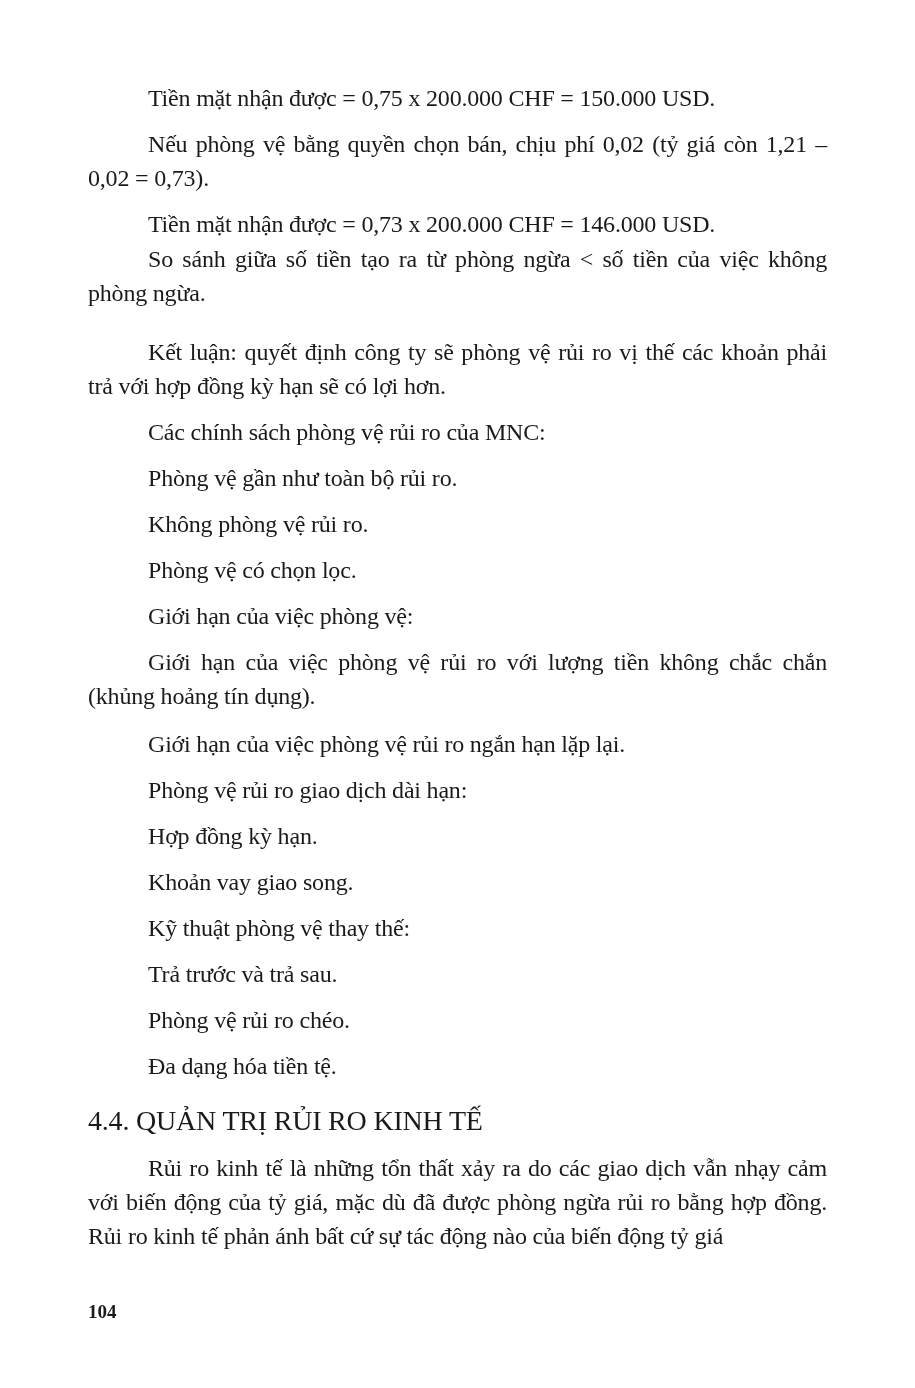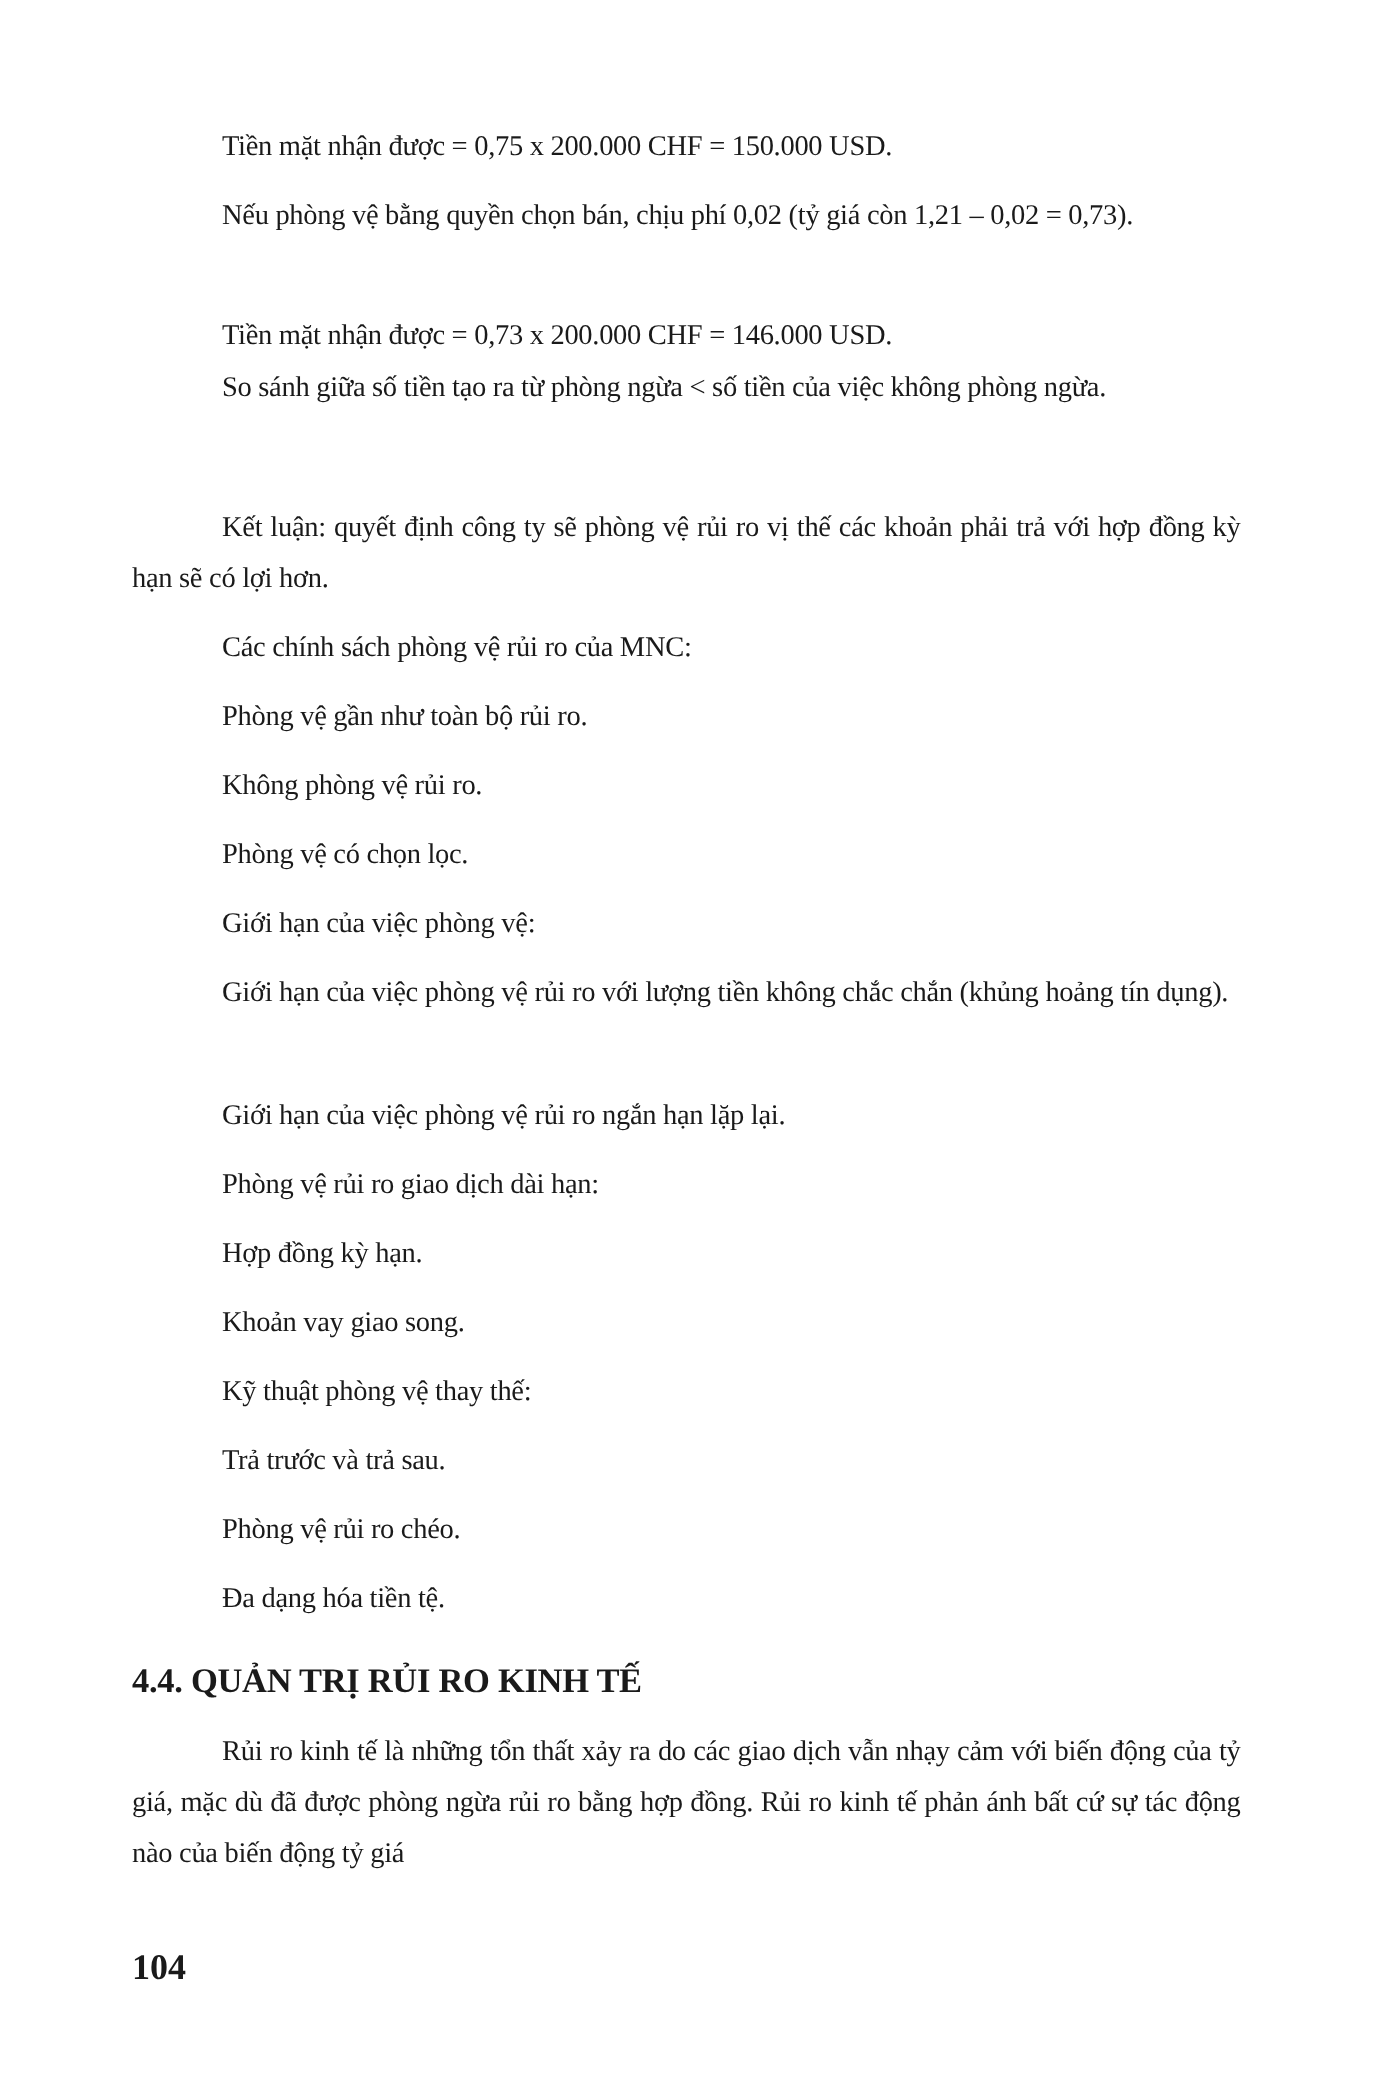--- a/index.html
+++ b/index.html
@@ -25,7 +25,7 @@
       position: absolute;
       left: 0;
       width: 739px;
-      font-size: 19px;
+      font-size: 24px;
       line-height: 34px;
       text-align: justify;
       text-indent: 60px;

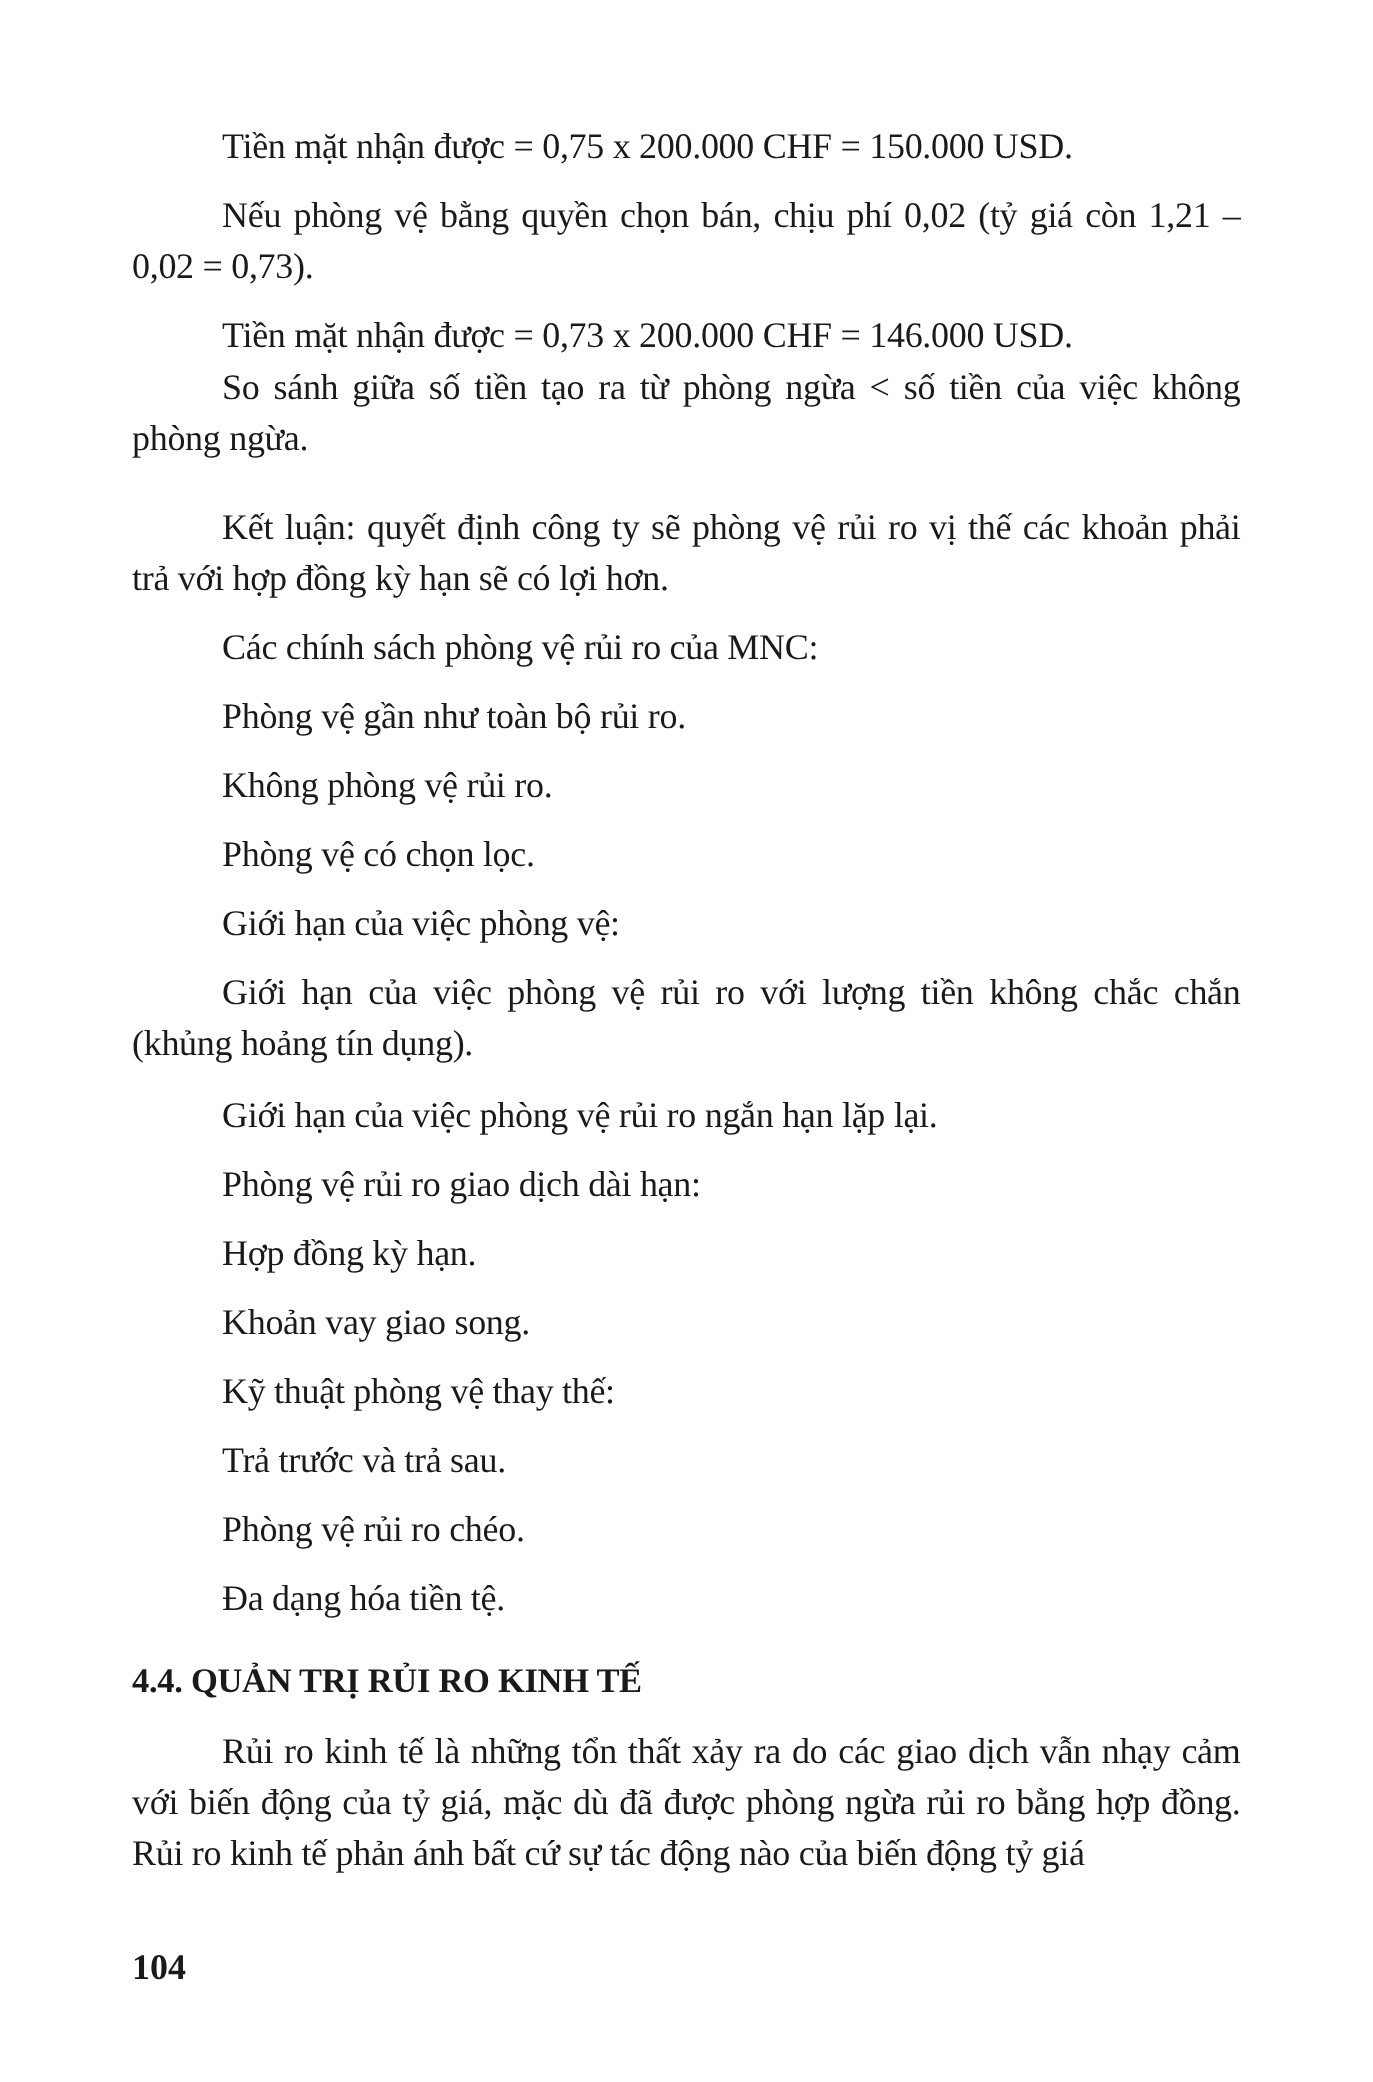--- a/index.html
+++ b/index.html
@@ -39,9 +39,9 @@
       position: absolute;
       left: 0;
       width: 739px;
-      font-size: 23px;
+      font-size: 28px;
       line-height: 34px;
-      font-weight: bold;
+      font-weight: normal;
       margin: 0;
       letter-spacing: -0.2px;
     }

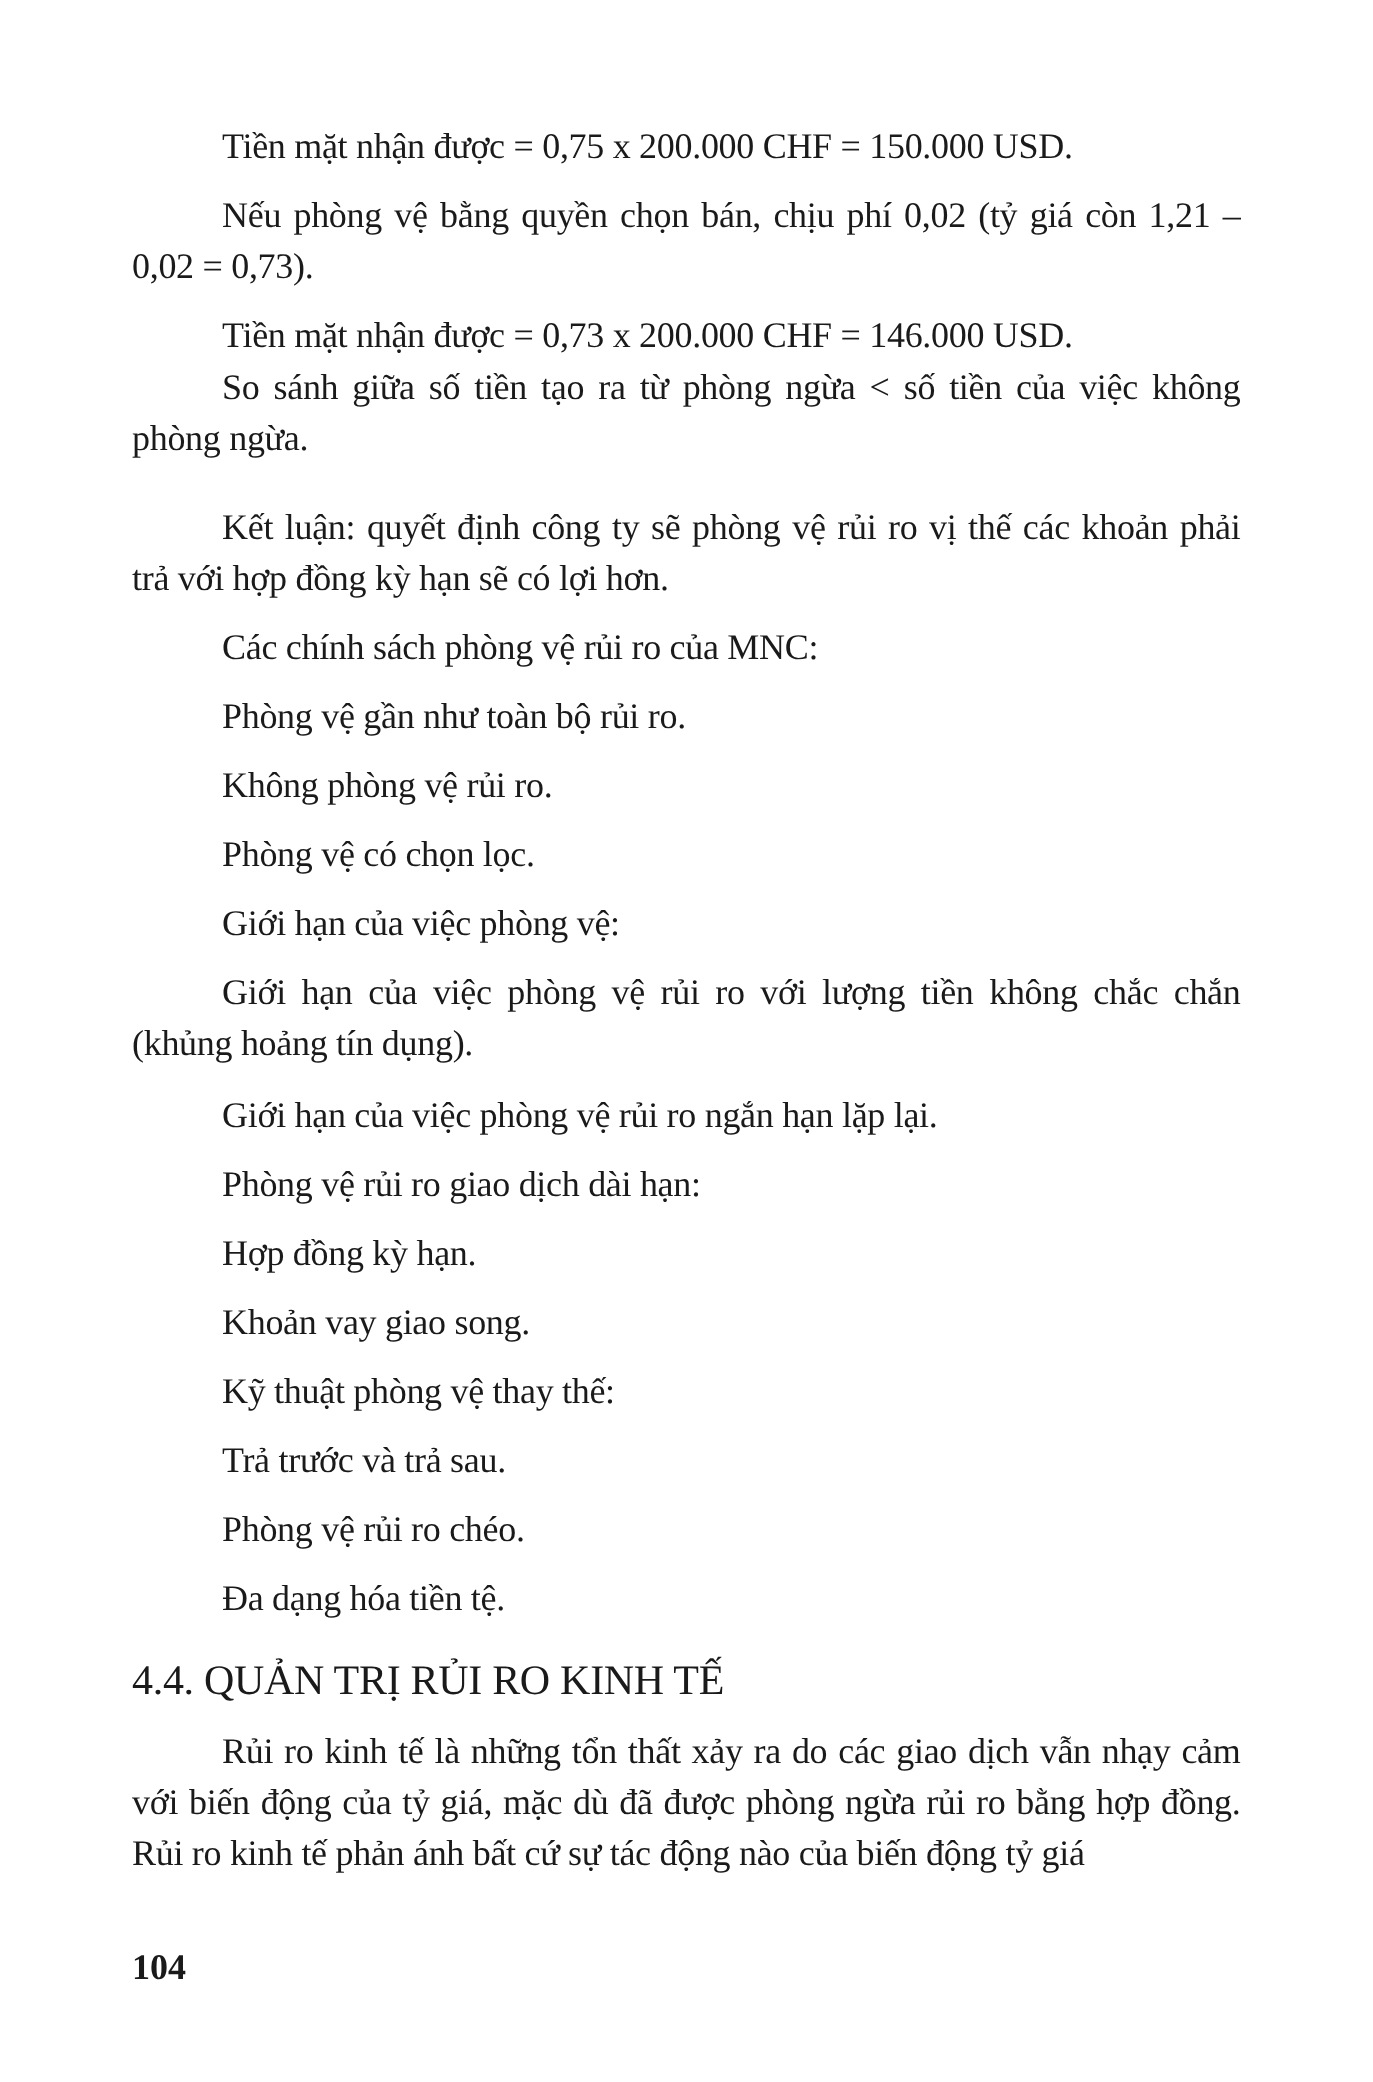--- a/index.html
+++ b/index.html
@@ -48,7 +48,7 @@
     .page-number {
       position: absolute;
       left: 0;
-      font-size: 24px;
+      font-size: 19px;
       font-weight: bold;
       line-height: 24px;
     }

